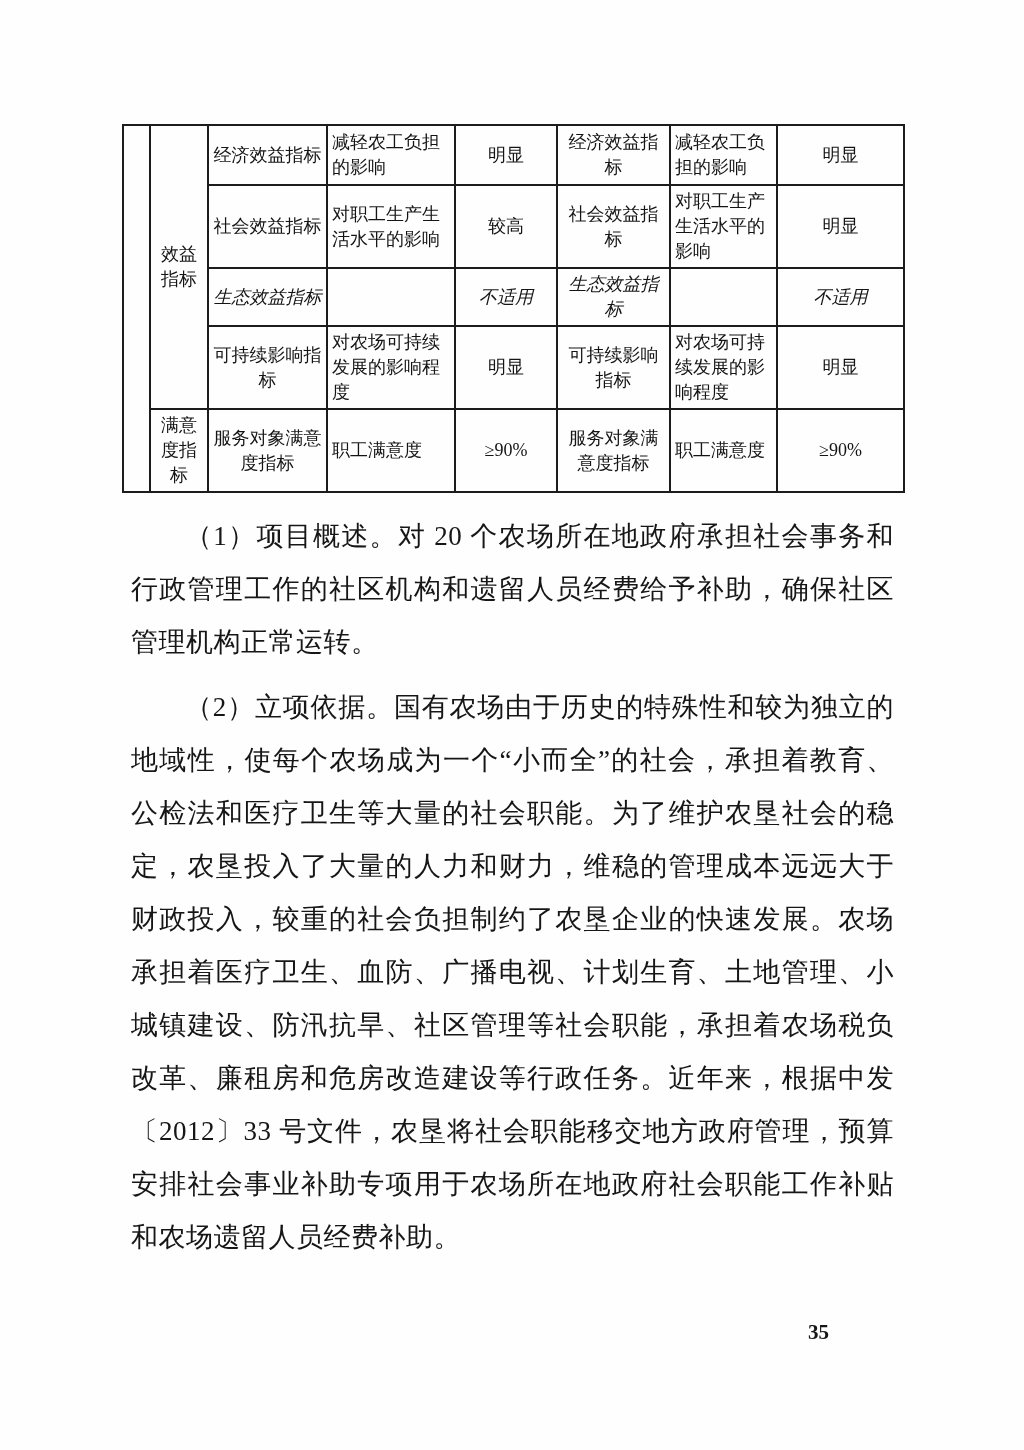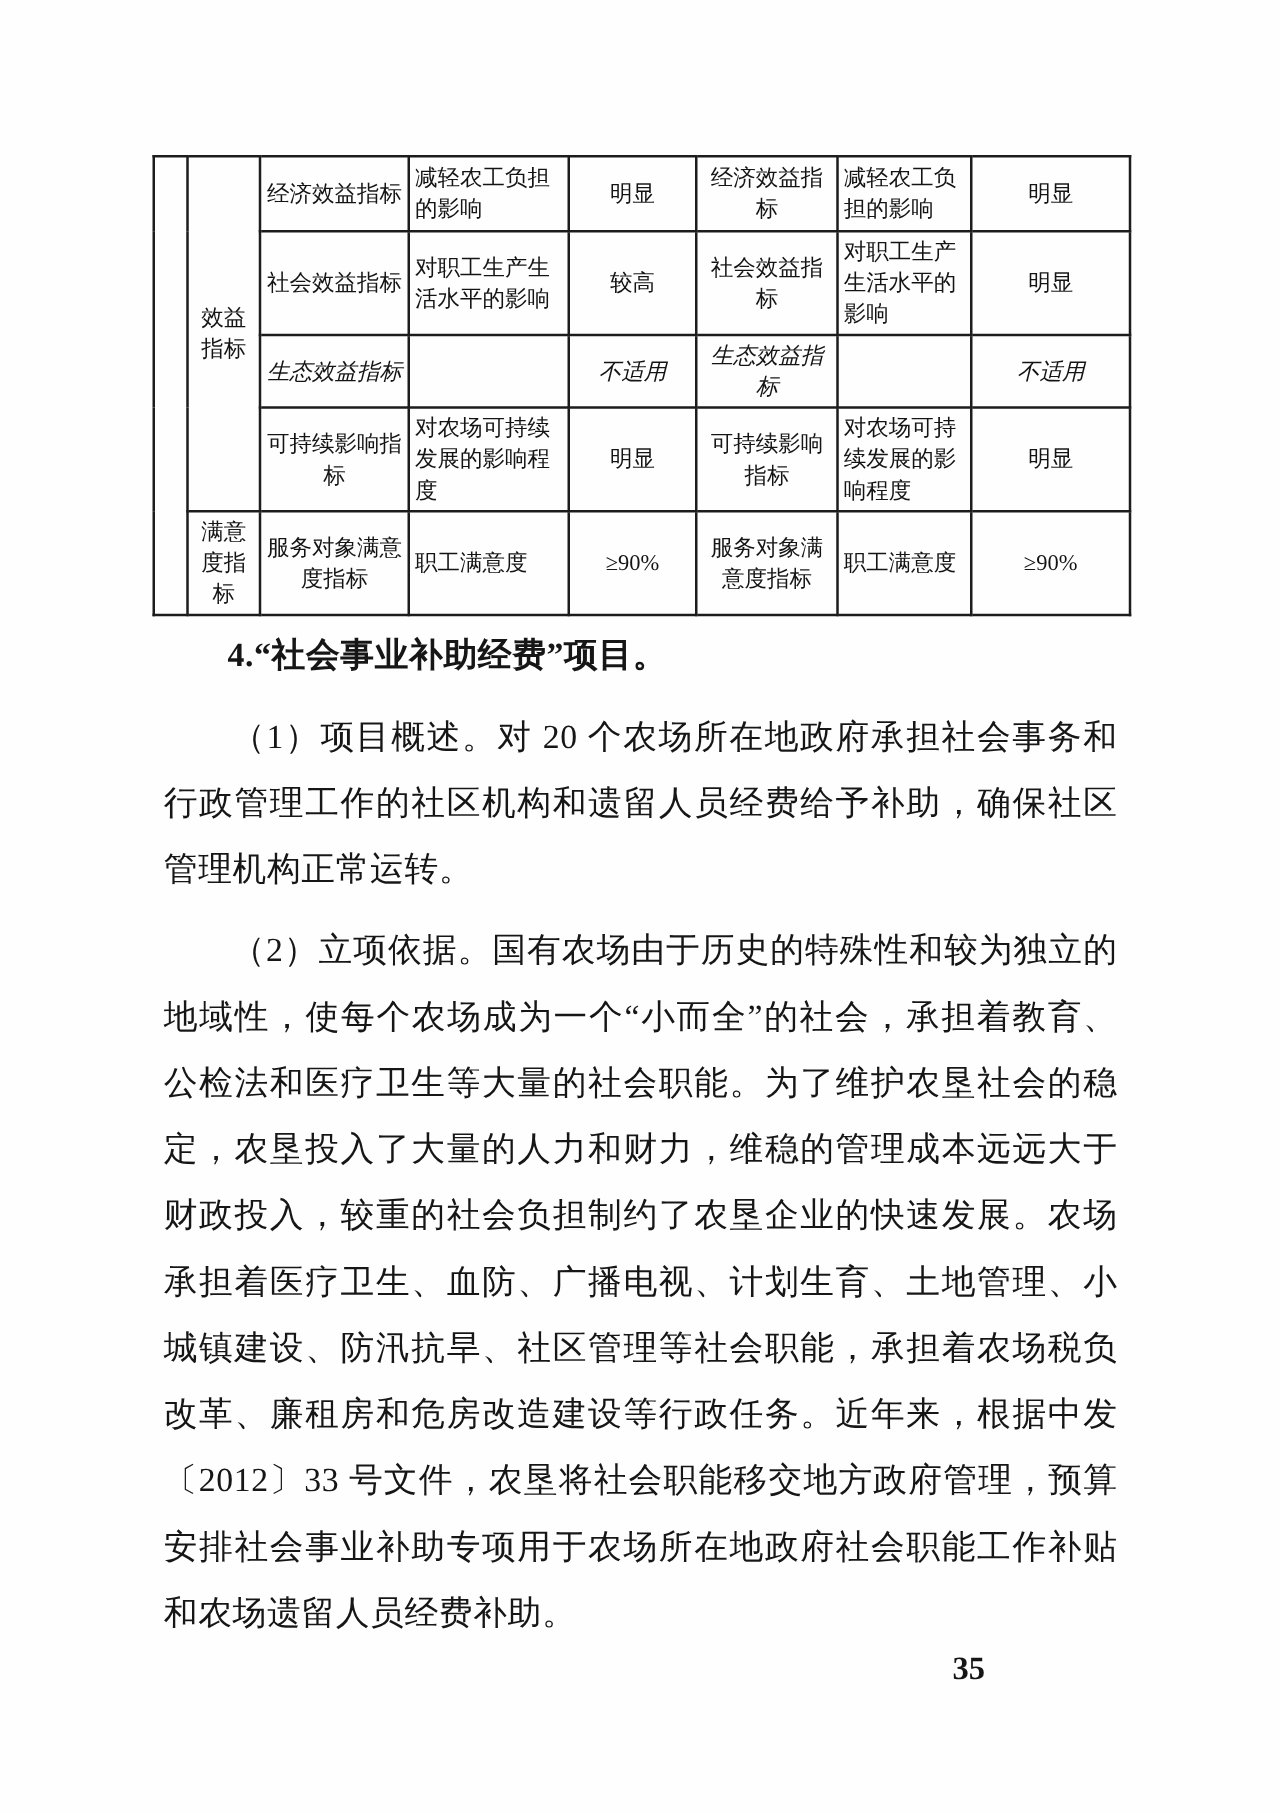--- a/index.html
+++ b/index.html
@@ -145,7 +145,6 @@
     </table>
 
   <div class="textblock">
-    <div class="heading">4.“社会事业补助经费”项目。</div>
     <p class="para">（1）项目概述。对 20 个农场所在地政府承担社会事务和行政管理工作的社区机构和遗留人员经费给予补助，确保社区管理机构正常运转。</p>
     <p class="para">（2）立项依据。国有农场由于历史的特殊性和较为独立的地域性，使每个农场成为一个“小而全”的社会，承担着教育、公检法和医疗卫生等大量的社会职能。为了维护农垦社会的稳定，农垦投入了大量的人力和财力，维稳的管理成本远远大于财政投入，较重的社会负担制约了农垦企业的快速发展。农场承担着医疗卫生、血防、广播电视、计划生育、土地管理、小城镇建设、防汛抗旱、社区管理等社会职能，承担着农场税负改革、廉租房和危房改造建设等行政任务。近年来，根据中发〔2012〕33 号文件，农垦将社会职能移交地方政府管理，预算安排社会事业补助专项用于农场所在地政府社会职能工作补贴和农场遗留人员经费补助。</p>
   </div>

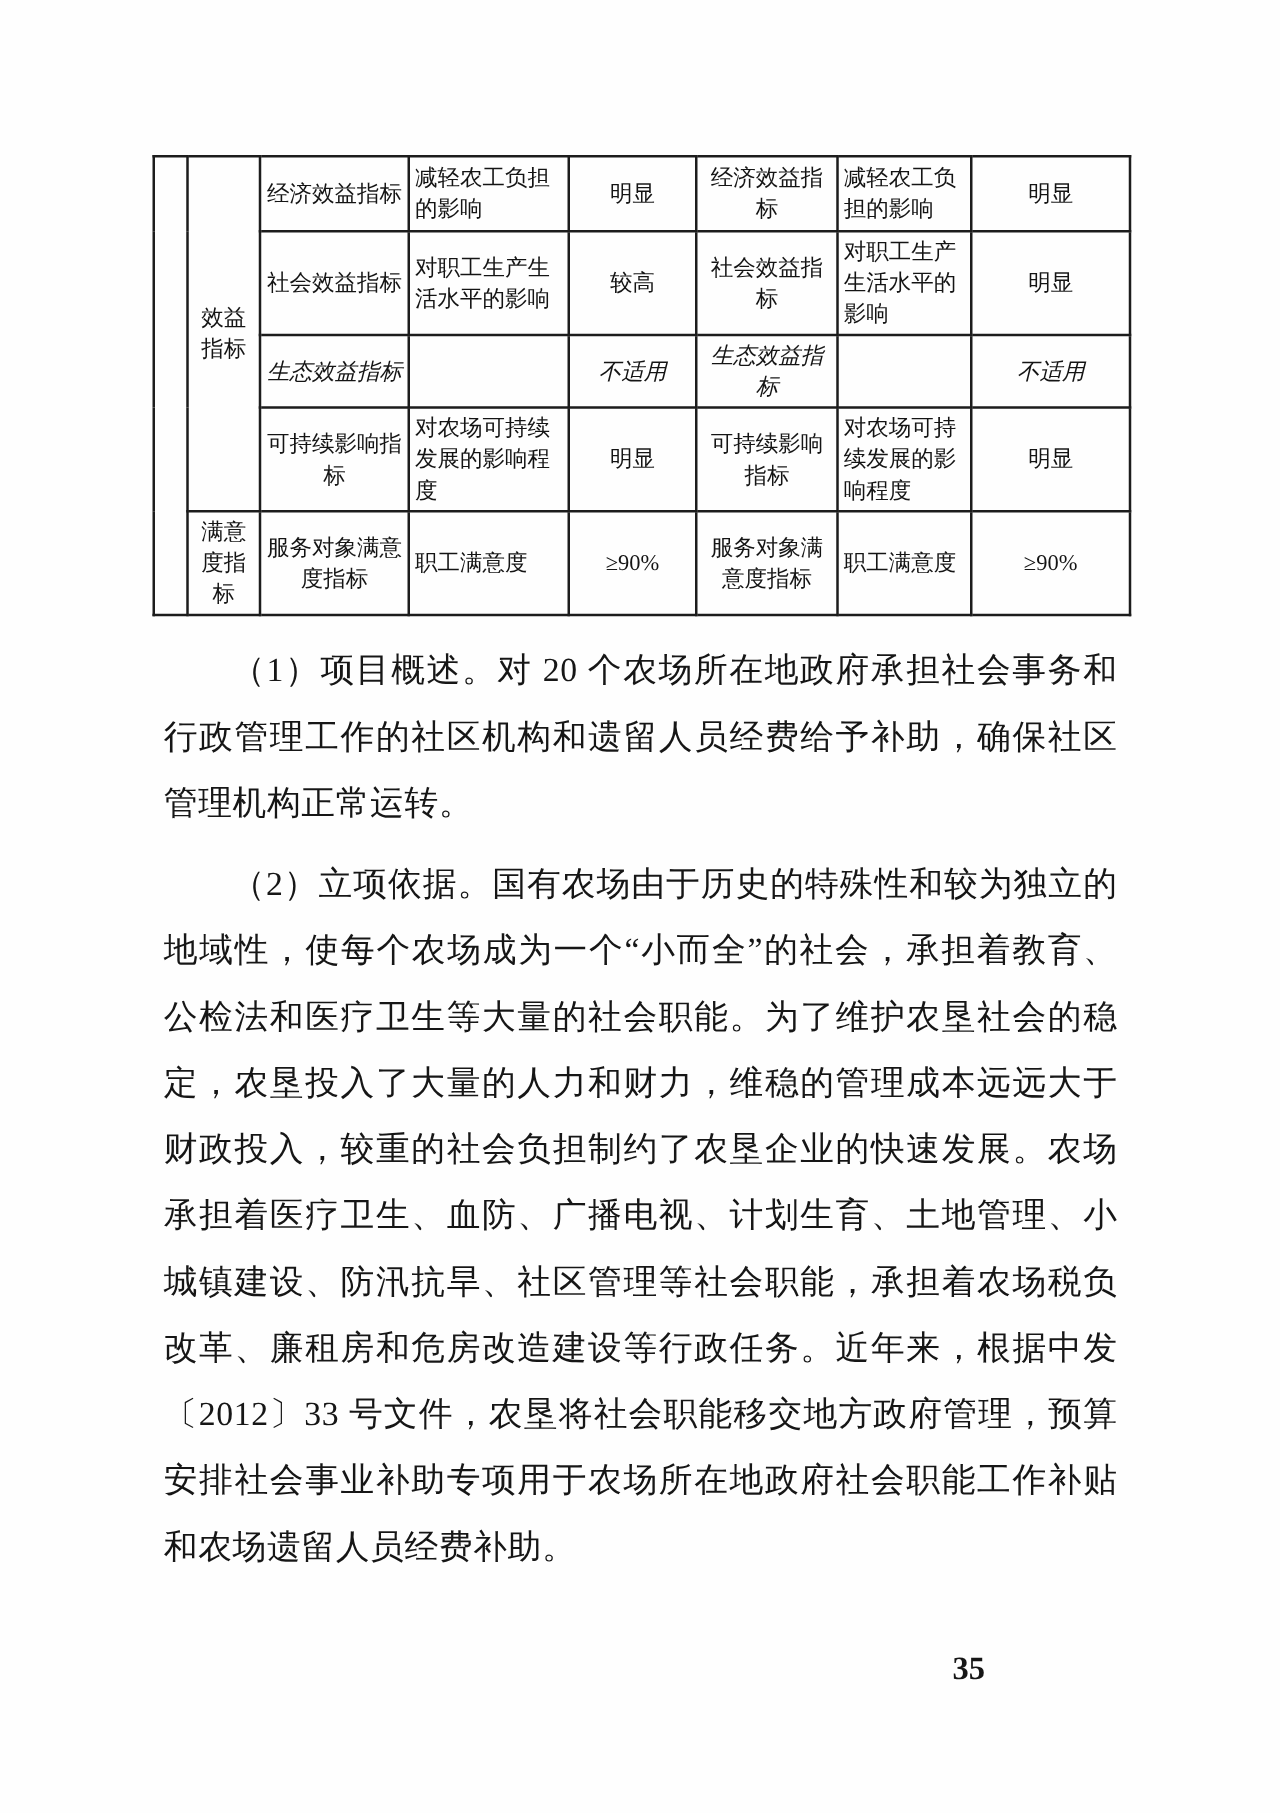--- a/index.html
+++ b/index.html
@@ -74,9 +74,9 @@
   }
   .page-number {
     position: absolute;
-    left: 762px;
+    left: 808px;
     top: 1320px;
-    font-size: 26px;
+    font-size: 21px;
     font-weight: bold;
     font-family: "Liberation Serif", "DejaVu Serif", serif;
   }

